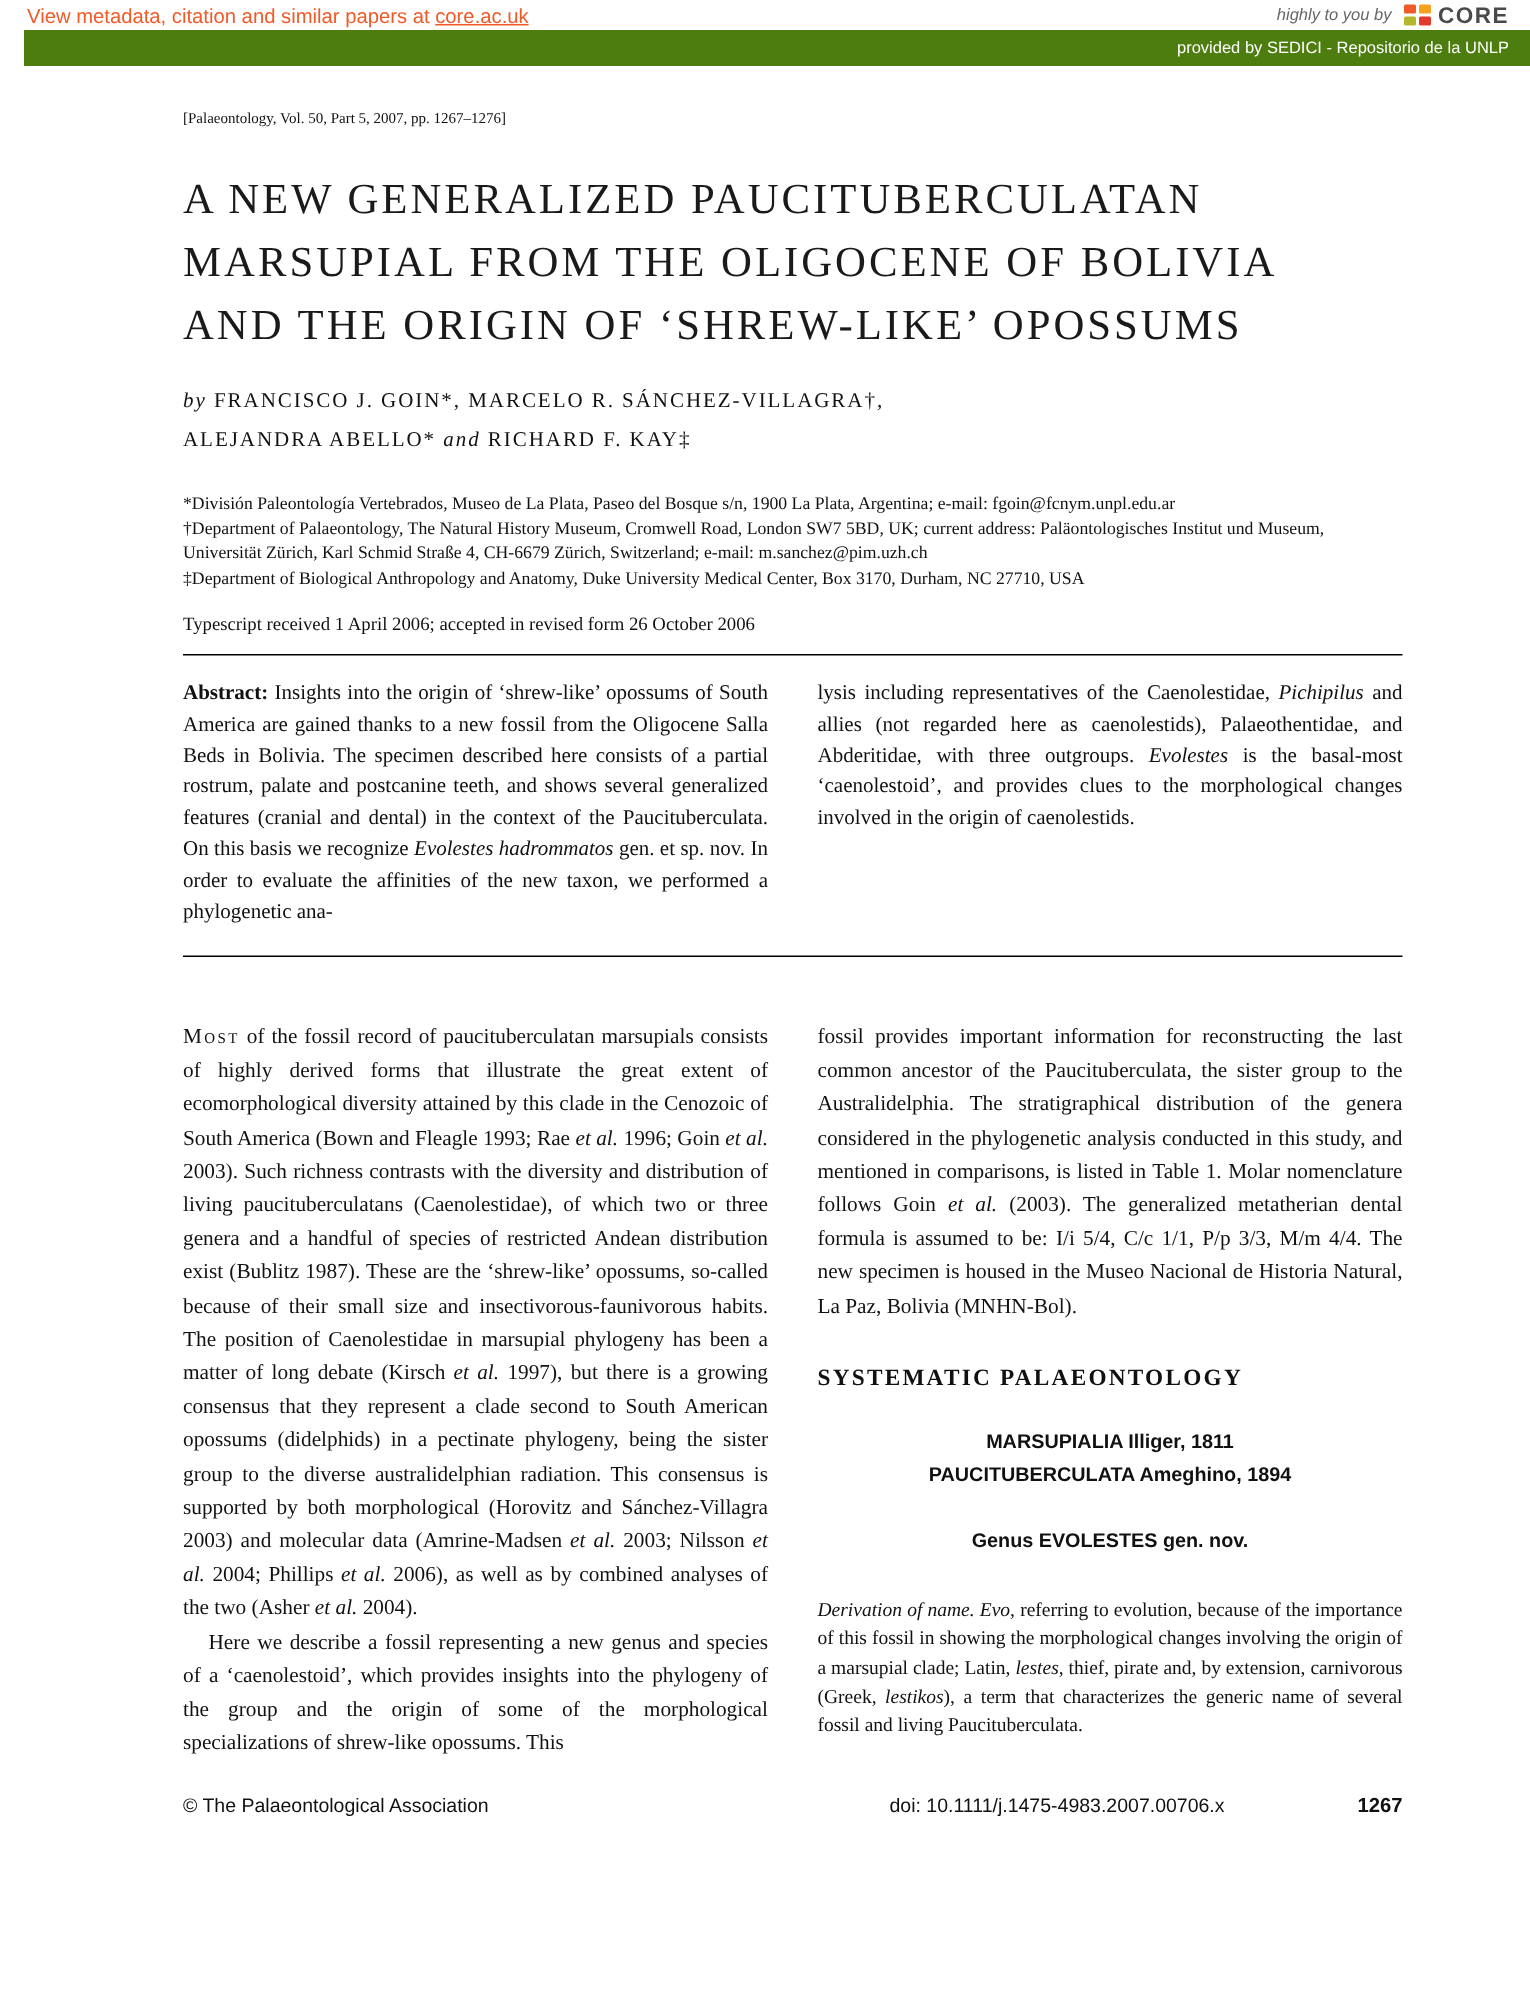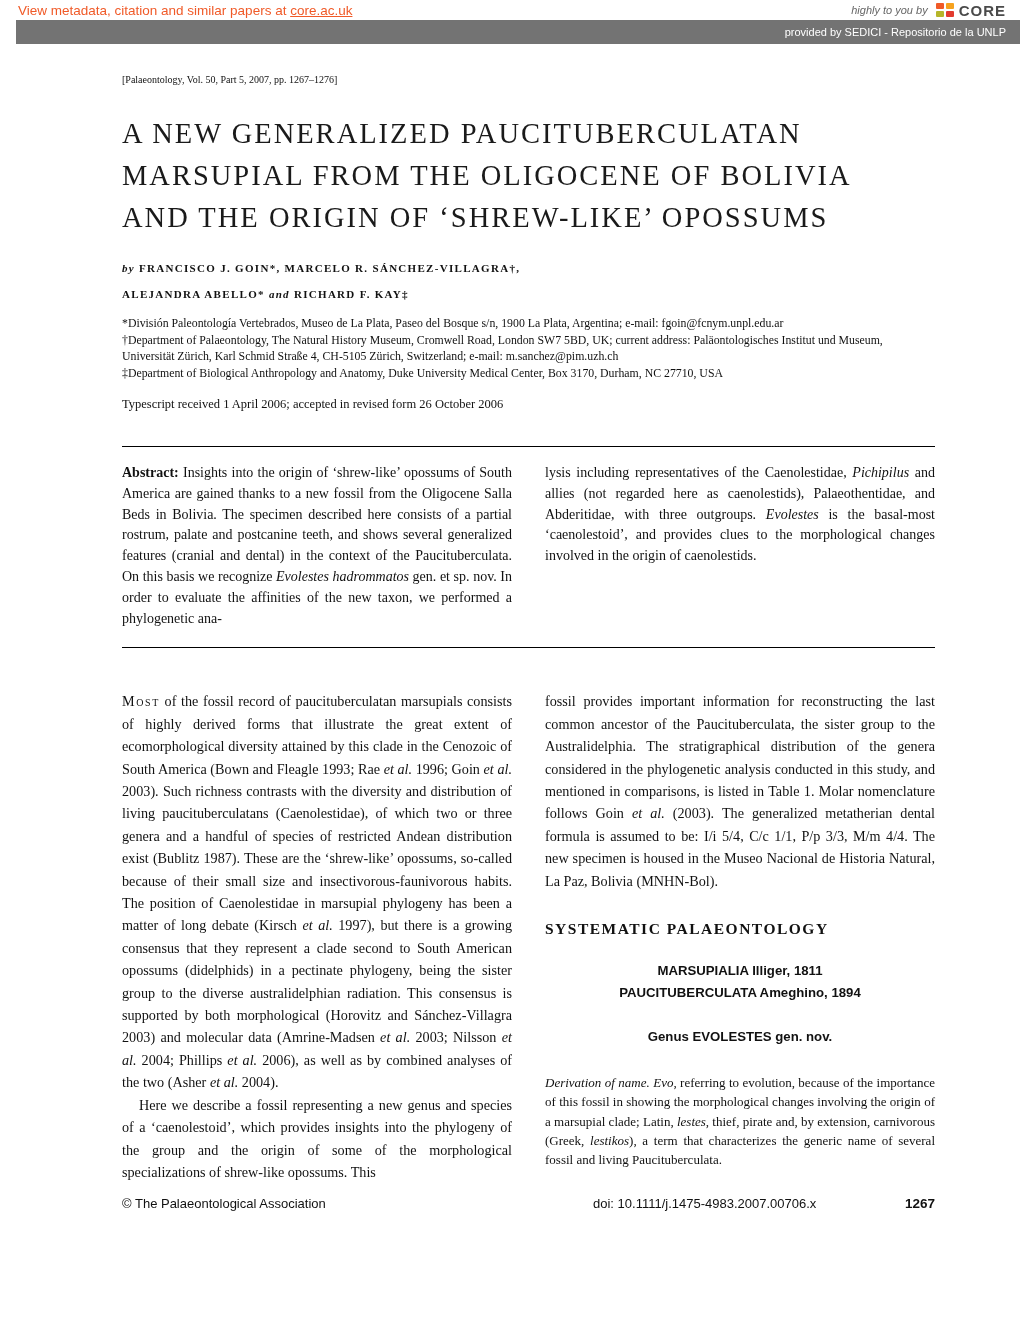--- a/index.html
+++ b/index.html
@@ -102,7 +102,7 @@
   </div>
 </div>
 
-<div class="provided-bar" style="background: #737373; margin-left: 16px;">
+<div class="provided-bar" style="background: #4d7c0f; margin-left: 16px;">
   <span class="provided-text">provided by SEDICI - Repositorio de la UNLP</span>
 </div>
 

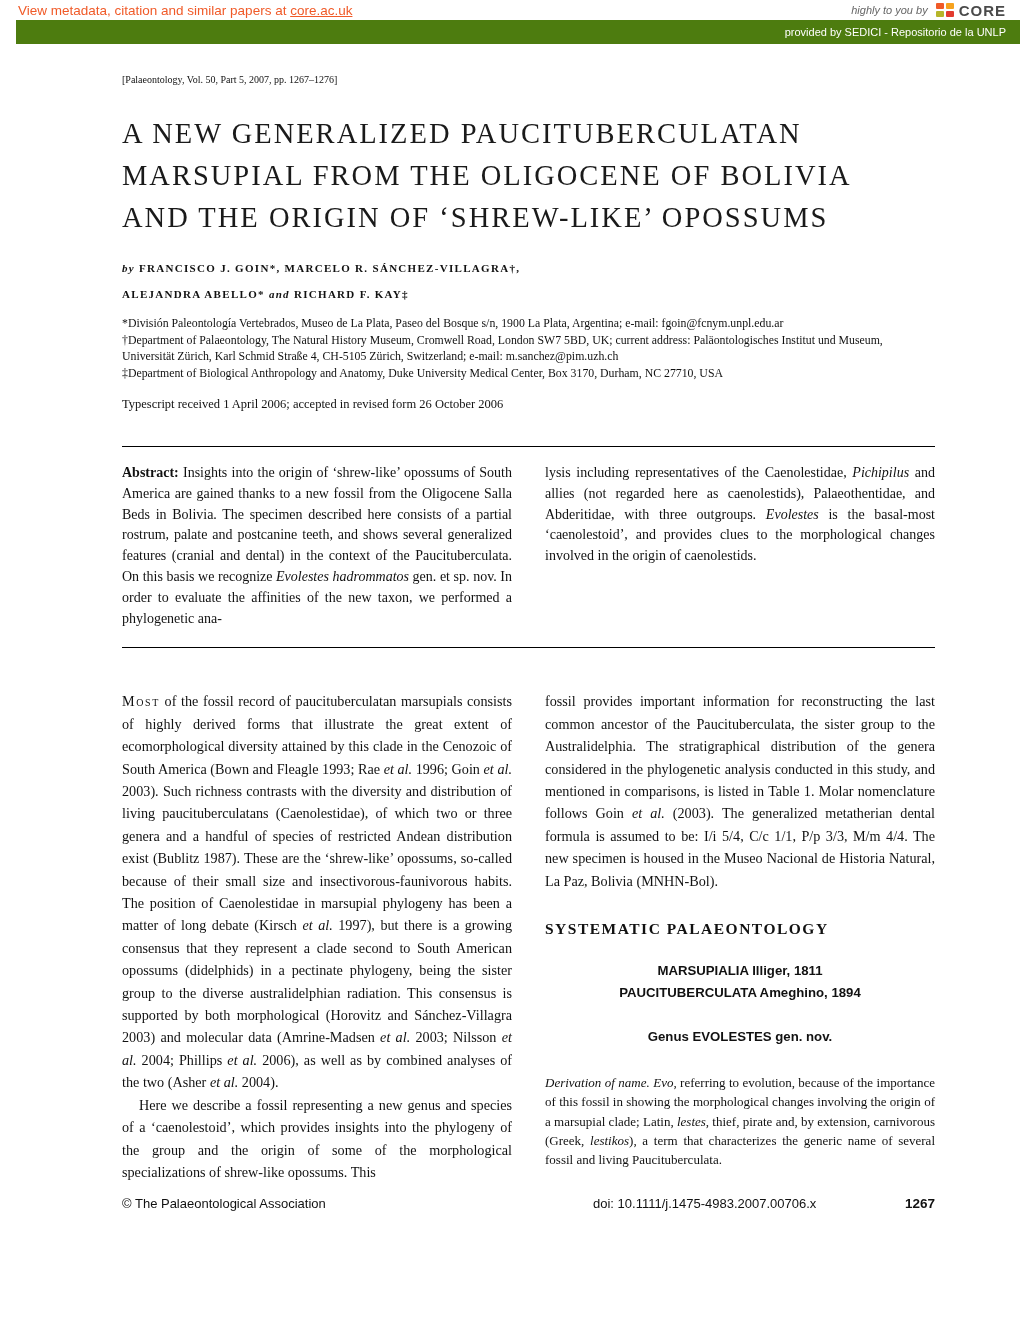--- a/index.html
+++ b/index.html
@@ -38,7 +38,7 @@
 
   .paper-title { margin-top:28px; font-size:28.5px; line-height:42px; letter-spacing:2px; color:#1a1a1a; }
 
-  .byline { margin-top:16px; font-size:11px; line-height:26px; letter-spacing:1.3px;font-weight:bold; }
+  .byline { margin-top:16px; font-size:14px; line-height:26px; letter-spacing:1.3px; }
 
   .affiliations { margin-top:8px; font-size:11.8px; line-height:16.5px; }
 

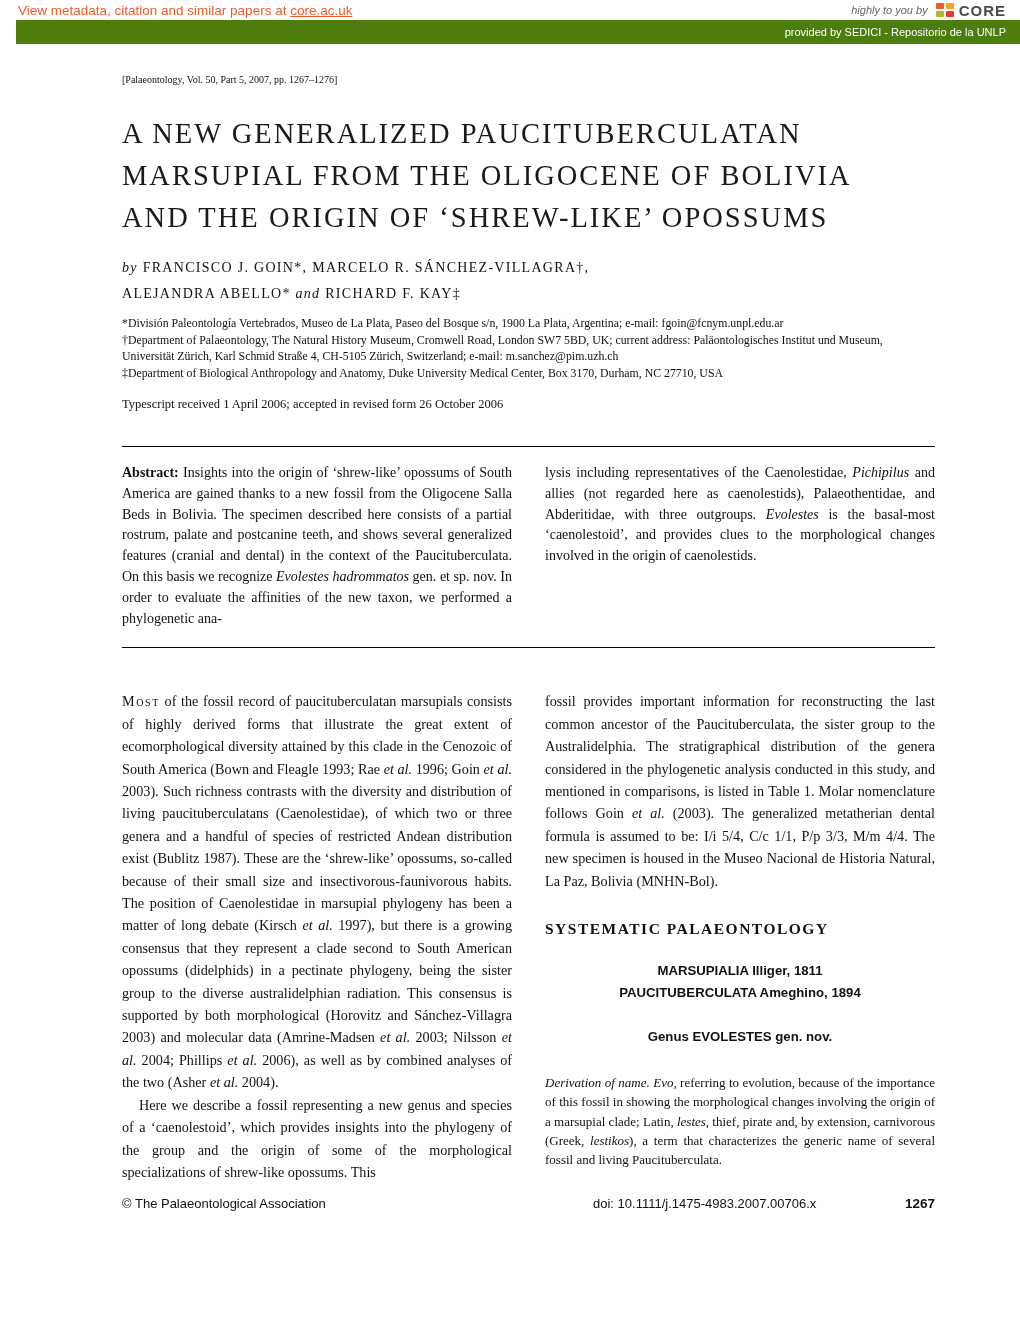--- a/index.html
+++ b/index.html
@@ -40,7 +40,7 @@
 
   .byline { margin-top:16px; font-size:14px; line-height:26px; letter-spacing:1.3px; }
 
-  .affiliations { margin-top:8px; font-size:11.8px; line-height:16.5px; }
+  .affiliations { margin-top:20px; font-size:11.8px; line-height:16.5px; }
 
   .typescript { margin-top:16px; font-size:12.5px; }
 

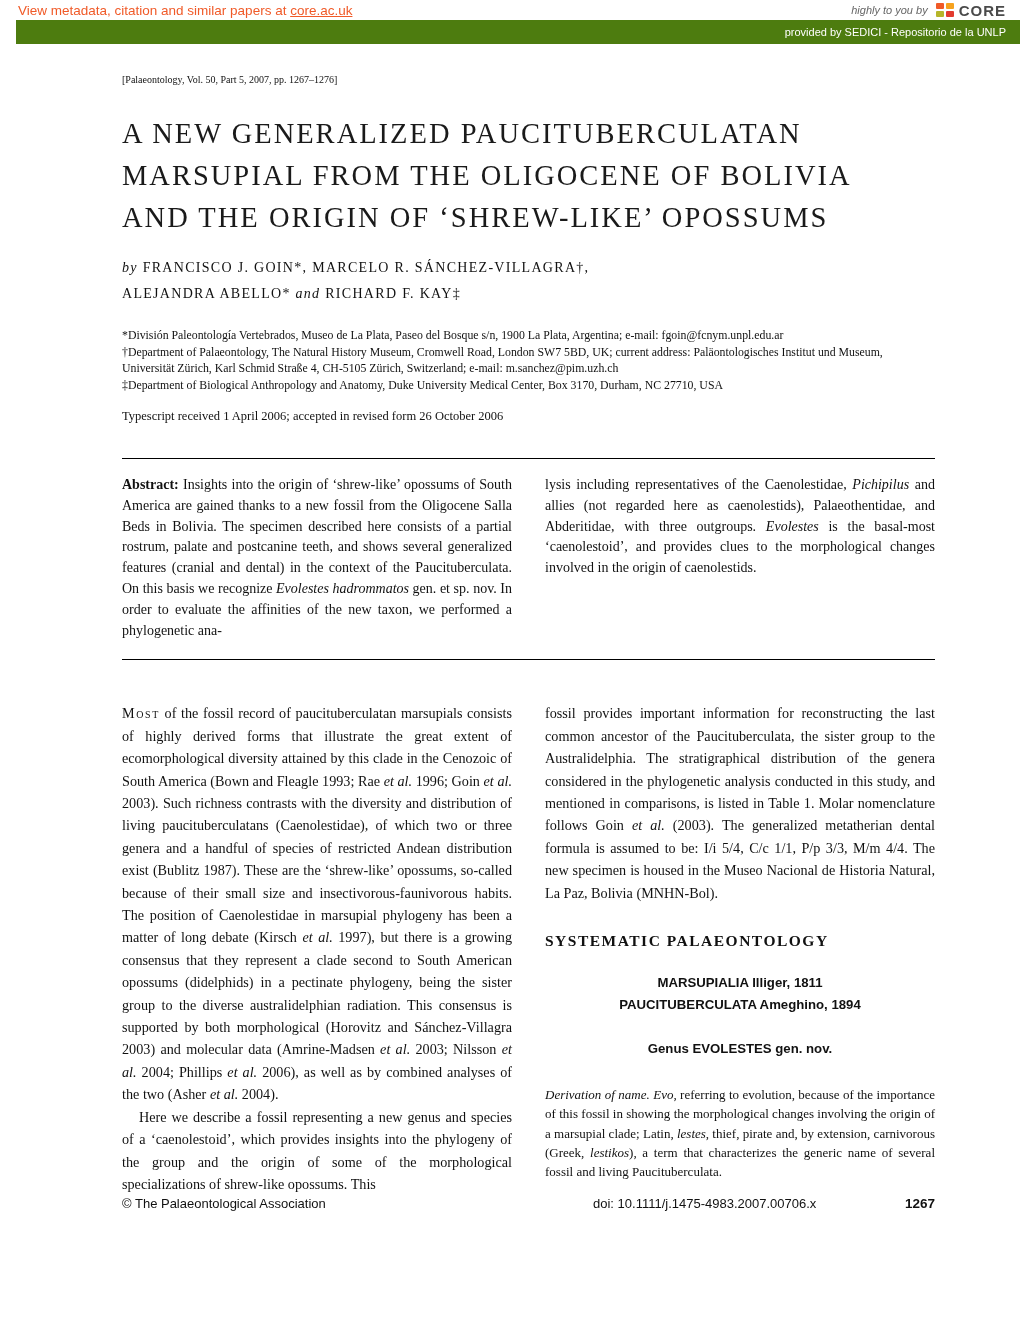--- a/index.html
+++ b/index.html
@@ -123,7 +123,7 @@
 
   <div class="affiliations">
     <div>*División Paleontología Vertebrados, Museo de La Plata, Paseo del Bosque s/n, 1900 La Plata, Argentina; e-mail: fgoin@fcnym.unpl.edu.ar</div>
-    <div>†Department of Palaeontology, The Natural History Museum, Cromwell Road, London SW7 5BD, UK; current address: Paläontologisches Institut und Museum, Universität Zürich, Karl Schmid Straße 4, CH-5105 Zürich, Switzerland; e-mail: m.sanchez@pim.uzh.ch</div>
+    <div>†Department of Palaeontology, The Natural History Museum, Cromwell Road, London SW7 5BD, UK; current address: Paläontologisches Institut und Museum, Universität Zürich, Karl Schmid Straße 4, CH-6679 Zürich, Switzerland; e-mail: m.sanchez@pim.uzh.ch</div>
     <div>‡Department of Biological Anthropology and Anatomy, Duke University Medical Center, Box 3170, Durham, NC 27710, USA</div>
   </div>
 

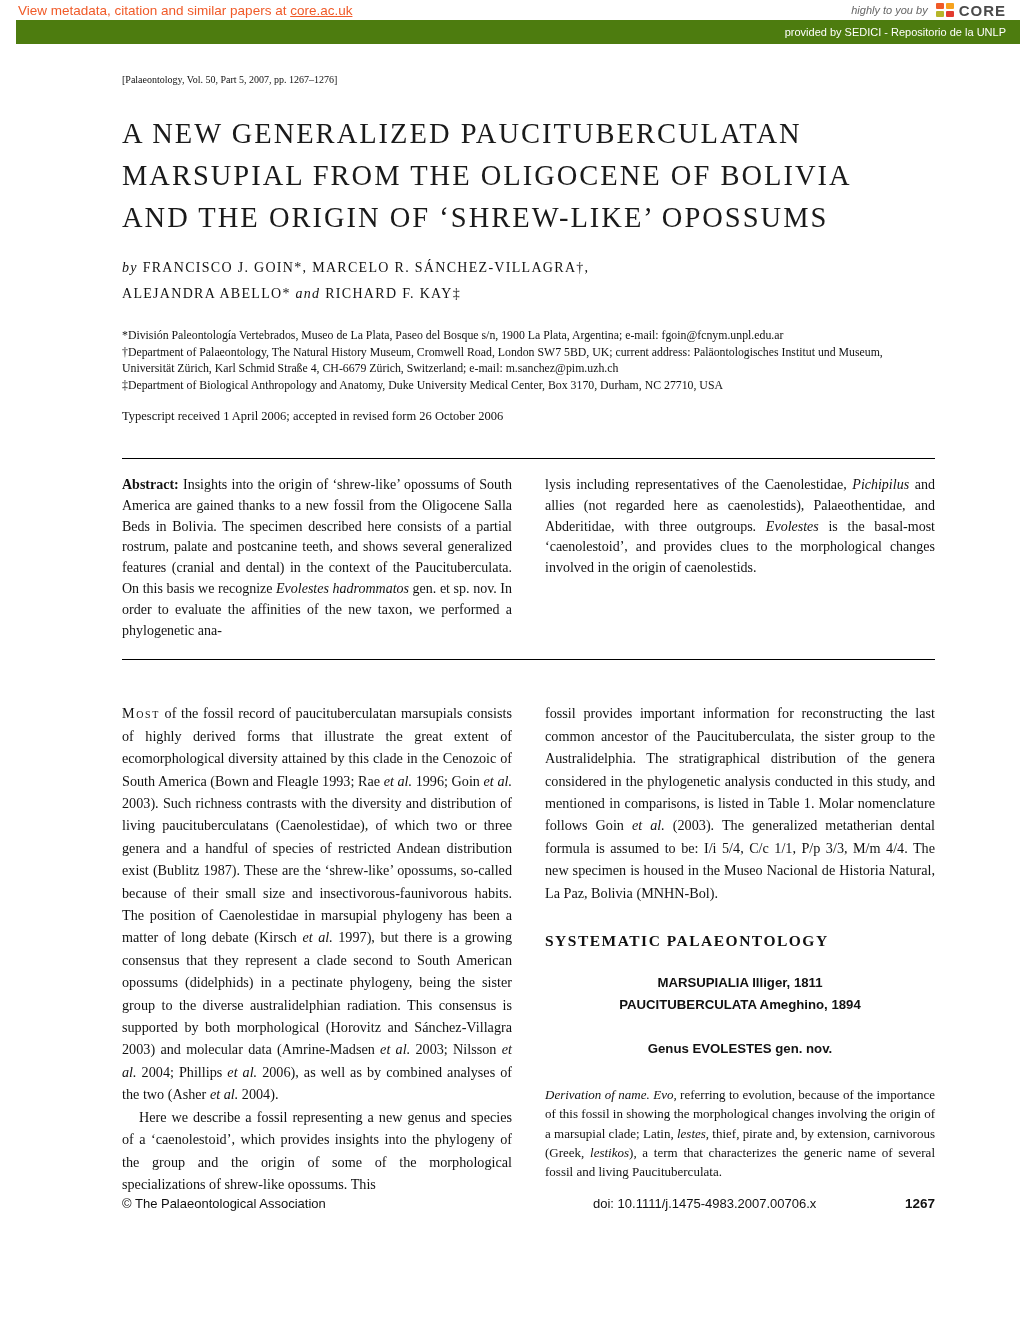--- a/index.html
+++ b/index.html
@@ -46,7 +46,7 @@
 
   
   .abstract-section {
-    margin-top:34px; border-top:1.5px solid #000; border-bottom:1.5px solid #000;
+    margin-top:12px; border-top:1.5px solid #000; border-bottom:1.5px solid #000;
     padding:16px 0 18px; display:flex; gap:33px;
   }
   .abstract-col { width:390px; font-size:14px; line-height:20.8px; text-align:justify; }

